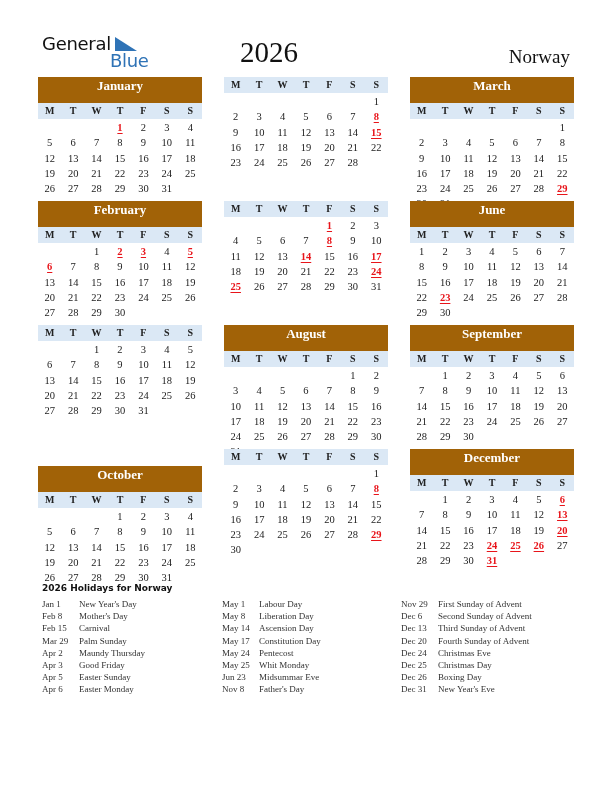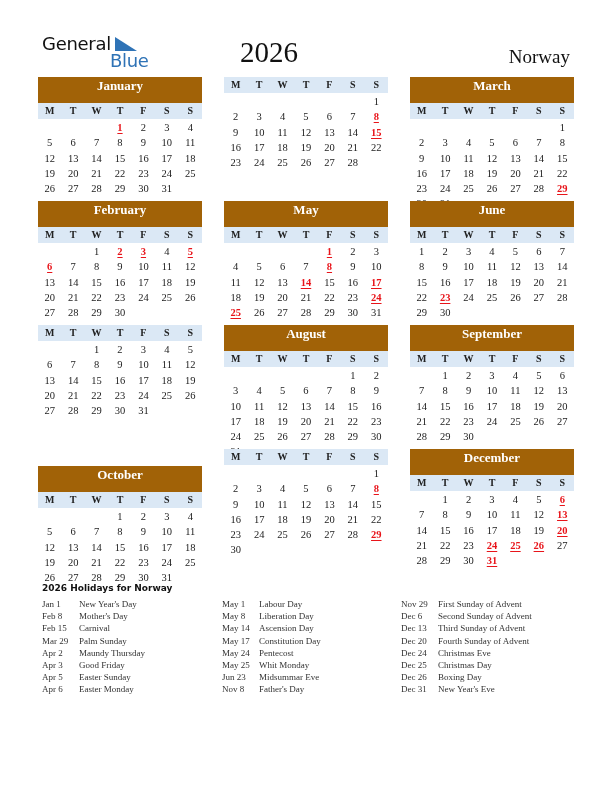--- a/index.html
+++ b/index.html
@@ -232,7 +232,6 @@
       </div>
     </div>
     <div class="month" style="left: 224px; top: 201px;">
-      <div class="mhead">May</div>
       <div class="wdays">
         <span>M</span>
         <span>T</span>

